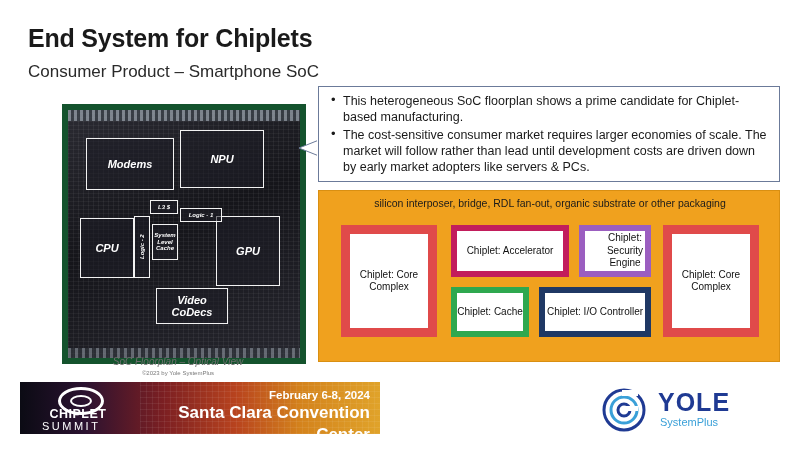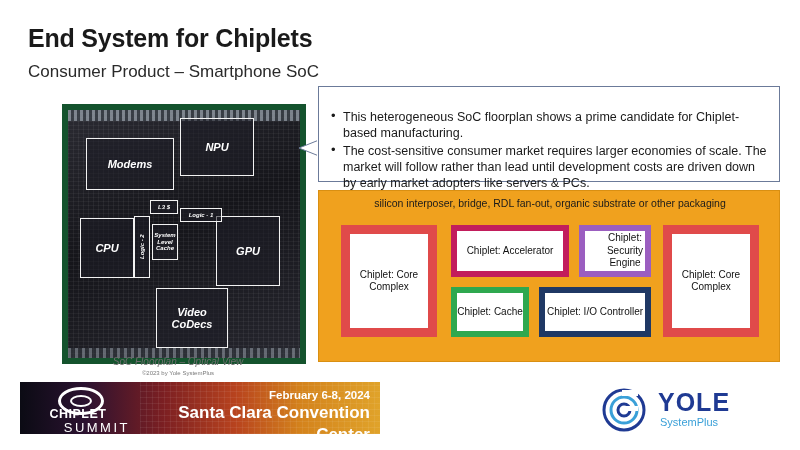--- a/index.html
+++ b/index.html
@@ -124,7 +124,7 @@
     border: 1px solid #6b7a99;
     background: #ffffff;
     box-sizing: border-box;
-    padding: 22px 8px 4px 10px;
+    padding: 6px 8px 4px 10px;
   }
   .callout ul {
     margin: 0;

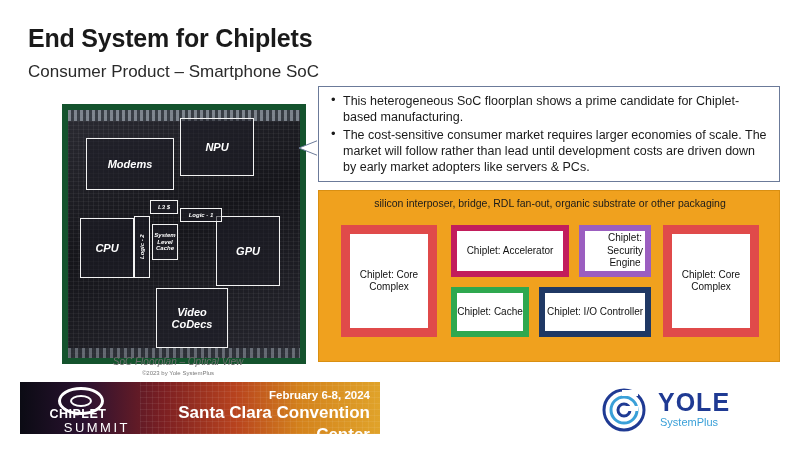--- a/index.html
+++ b/index.html
@@ -336,7 +336,7 @@
     <div class="fp-botbar"></div>
 
     <div class="blk" style="left:18px; top:28px; width:88px; height:52px;">Modems</div>
-    <div class="blk" style="left:112px; top:8px; width:74px; height:58px;">NPU</div>
+    <div class="blk" style="left:112px; top:20px; width:84px; height:58px;">NPU</div>
     <div class="blk" style="left:12px; top:108px; width:54px; height:60px;">CPU</div>
     <div class="blk" style="left:148px; top:106px; width:64px; height:70px;">GPU</div>
     <div class="blk" style="left:88px; top:178px; width:72px; height:60px;">Video CoDecs</div>

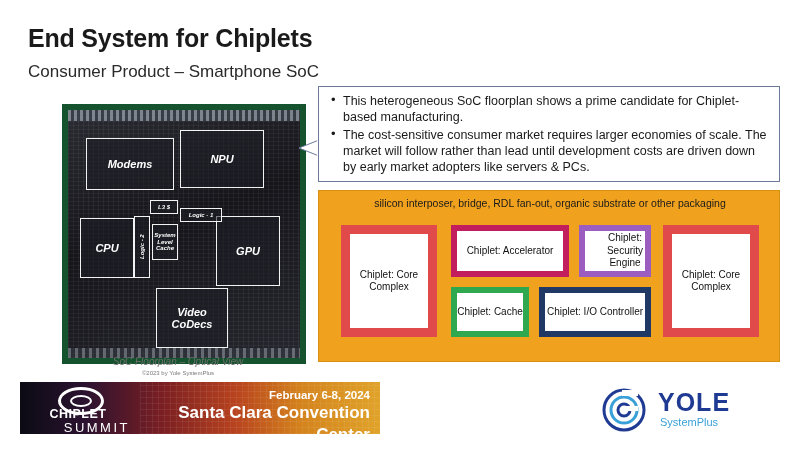--- a/index.html
+++ b/index.html
@@ -339,7 +339,7 @@
     <div class="blk" style="left:112px; top:20px; width:84px; height:58px;">NPU</div>
     <div class="blk" style="left:12px; top:108px; width:54px; height:60px;">CPU</div>
     <div class="blk" style="left:148px; top:106px; width:64px; height:70px;">GPU</div>
-    <div class="blk" style="left:88px; top:178px; width:72px; height:60px;">Video CoDecs</div>
+    <div class="blk" style="left:88px; top:178px; width:72px; height:36px;">Video CoDecs</div>
     <div class="blk vert tiny" style="left:66px; top:106px; width:16px; height:62px;">Logic - 2</div>
     <div class="blk tiny" style="left:112px; top:98px; width:42px; height:14px;">Logic - 1</div>
     <div class="blk tiny" style="left:82px; top:90px; width:28px; height:14px;">L3 $</div>

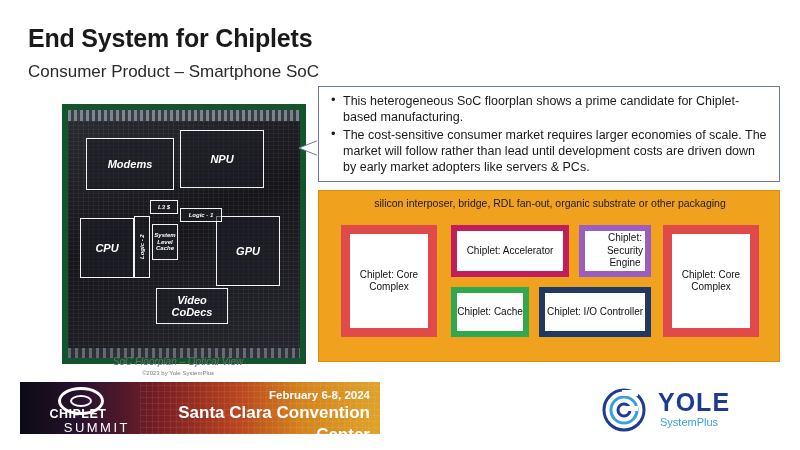--- a/index.html
+++ b/index.html
@@ -260,11 +260,11 @@
   }
   .cs-sub {
     position: absolute;
-    left: 4px; top: 33px;
+    left: 12px; top: 33px;
     width: 96px;
-    font-size: 13px;
+    font-size: 11px;
     letter-spacing: 2.5px;
-    text-align: right;
+    text-align: left;
   }
   .footer-event {
     position: absolute;

